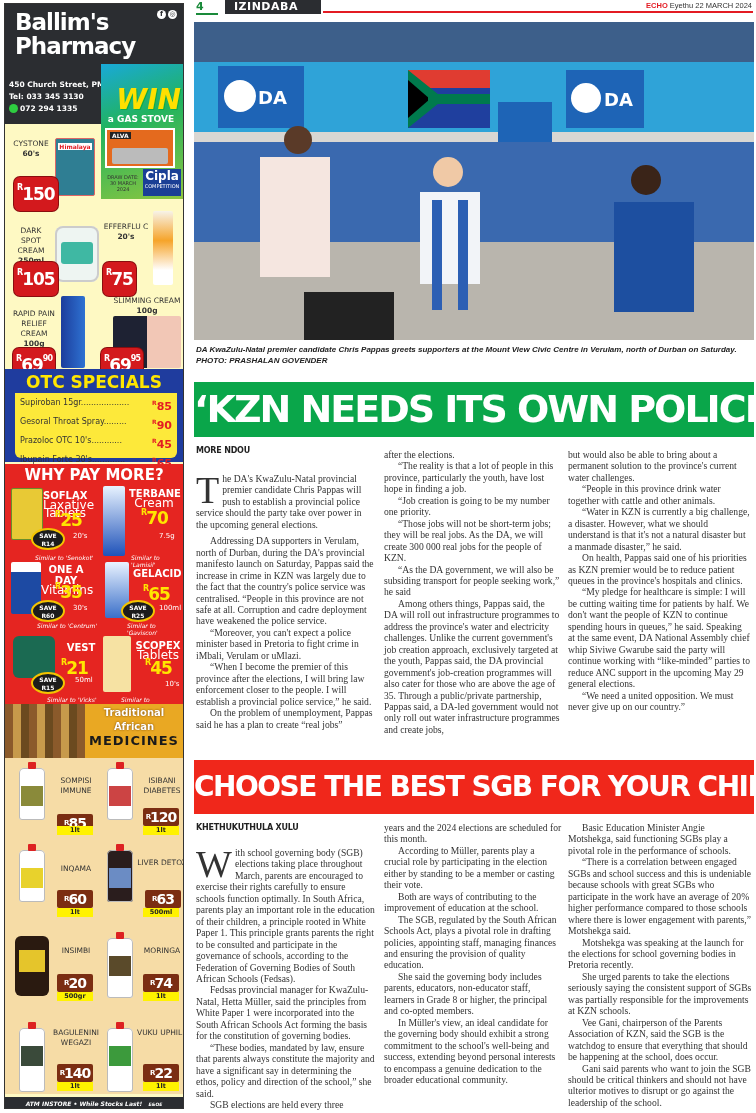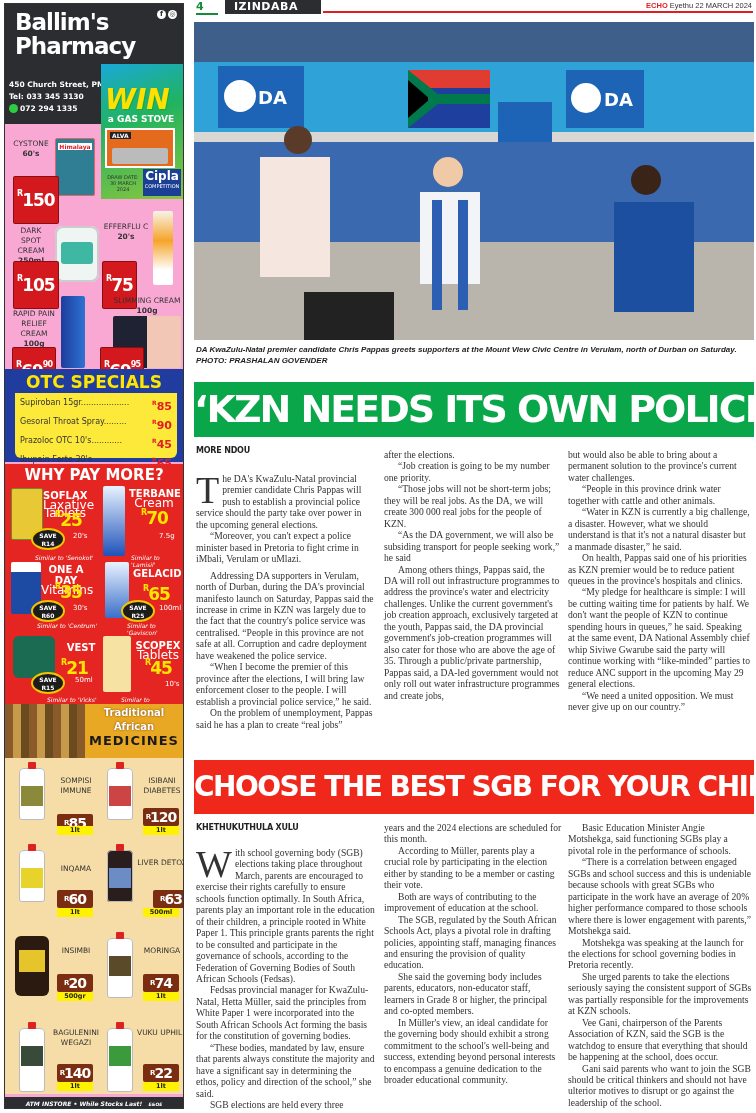--- a/index.html
+++ b/index.html
@@ -6,7 +6,7 @@
 body{width:756px;height:1113px;background:#fff;position:relative;overflow:hidden;font-family:"Liberation Serif",serif;color:#222}
 .abs{position:absolute}
 
-#ad{left:4px;top:3px;width:180px;height:1106px;border:1px solid #333;background:#f9a8d4;overflow:hidden}
+#ad{left:4px;top:3px;width:180px;height:1106px;border:1px solid #333;background:#fef9c3;overflow:hidden}
 .ad-head{position:absolute;left:0;top:0;width:178px;height:120px;background:#2b2d31}
 .ad-logo{position:absolute;left:10px;top:6px;color:#fff;font-family:"DejaVu Sans",sans-serif;font-weight:bold;font-size:23px;line-height:24px;letter-spacing:-1px}
 .ad-social{position:absolute;right:6px;top:6px;display:flex;gap:2px}

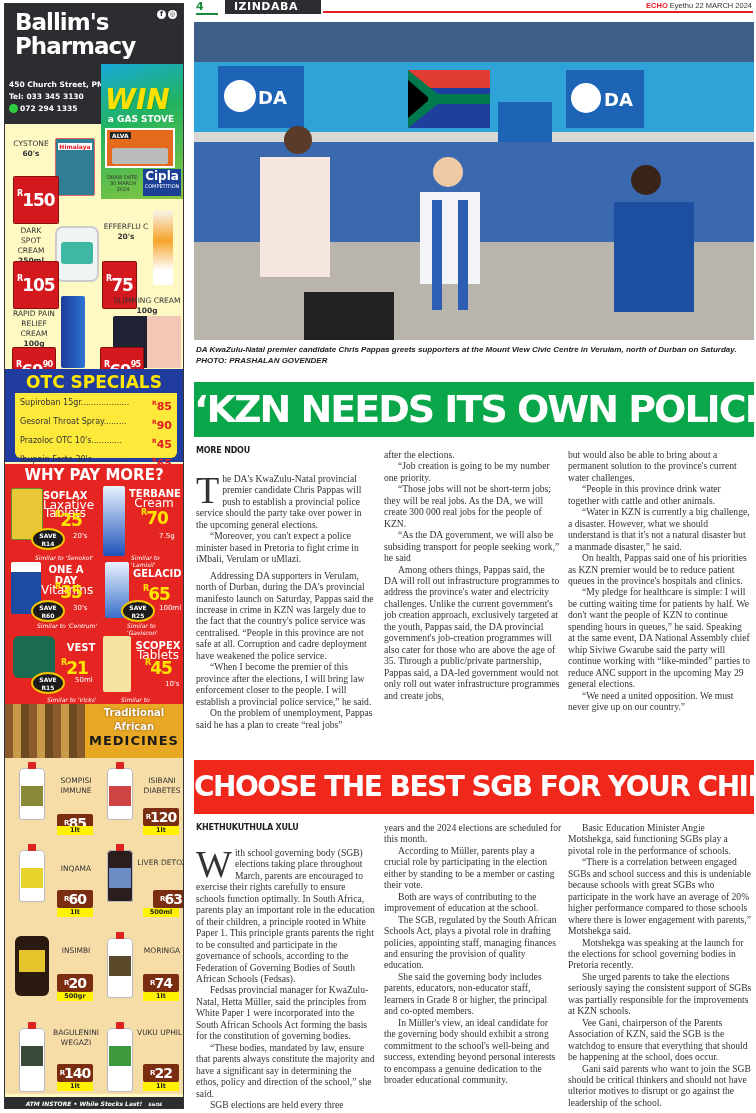--- a/index.html
+++ b/index.html
@@ -14,7 +14,7 @@
 .ad-contact{position:absolute;left:4px;top:75px;color:#fff;font-family:"DejaVu Sans",sans-serif;font-weight:bold;font-size:7.5px;line-height:12px}
 .wa{display:inline-block;width:9px;height:9px;border-radius:50%;background:#2ecc40;vertical-align:middle;margin-right:2px}
 .win-box{position:absolute;left:96px;top:60px;width:82px;height:135px;background:linear-gradient(160deg,#19a9d9 0%,#21b35f 40%,#8cc63f 100%)}
-.win-title{position:absolute;left:4px;top:22px;width:76px;text-align:left;color:#ffe000;font-family:"DejaVu Sans",sans-serif;font-weight:900;font-size:28px;line-height:28px;font-style:italic;text-shadow:1px 1px 0 #1a4}
+.win-title{position:absolute;left:4px;top:22px;width:76px;text-align:right;color:#ffe000;font-family:"DejaVu Sans",sans-serif;font-weight:900;font-size:28px;line-height:28px;font-style:italic;text-shadow:1px 1px 0 #1a4}
 .win-sub{position:absolute;left:0;top:50px;width:80px;text-align:center;color:#fff;font-family:"DejaVu Sans",sans-serif;font-weight:bold;font-size:9px}
 .stove{position:absolute;left:4px;top:64px;width:70px;height:40px;background:#e46a1e;border:2px solid #fff}
 .stove .plate{position:absolute;top:18px;width:56px;height:16px;left:5px;background:#bbb;border-radius:2px}

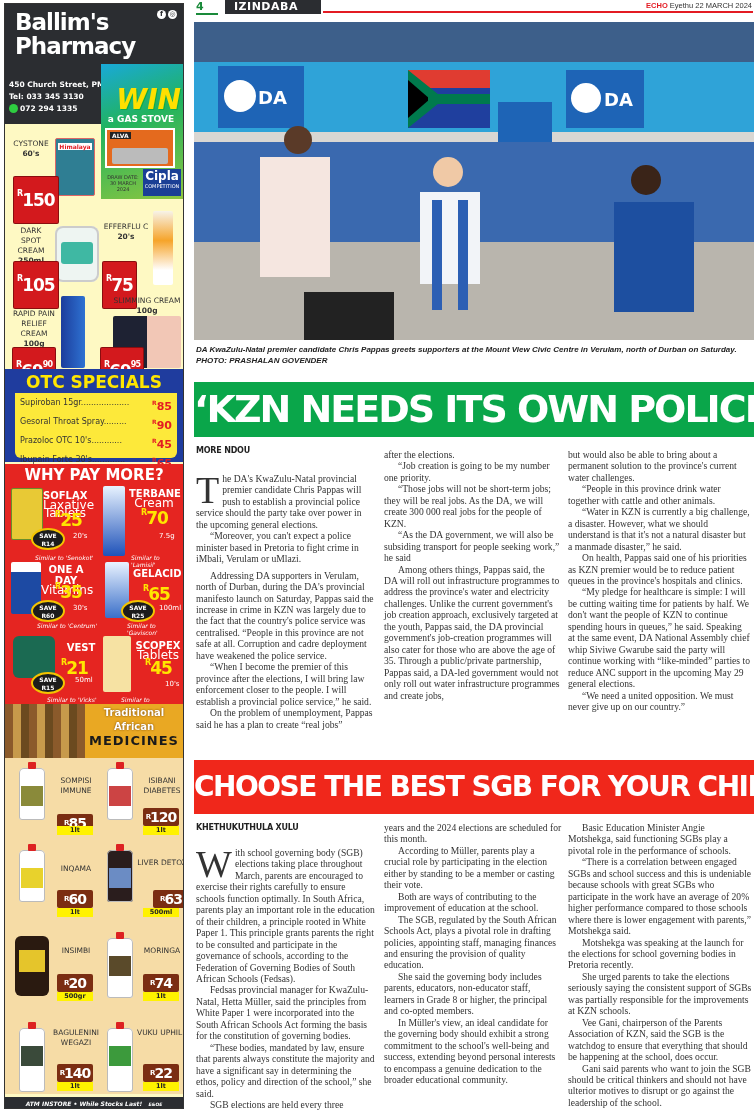--- a/index.html
+++ b/index.html
@@ -23,7 +23,7 @@
 .cipla small{display:block;font-size:5px;line-height:7px;font-weight:normal}
 .prod-lbl{position:absolute;font-family:"DejaVu Sans",sans-serif;font-size:7.5px;line-height:10px;text-align:center;color:#333}
 .prod-lbl b{display:block}
-.price{position:absolute;background:#d3191d;color:#fff;font-family:"DejaVu Sans",sans-serif;font-weight:bold;font-size:17px;line-height:22px;border-radius:1px;padding:12px 3px;box-shadow:0 0 0 1px #8a0d0f;letter-spacing:-1px}
+.price{position:absolute;background:#d3191d;color:#fff;font-family:"DejaVu Sans",sans-serif;font-weight:bold;font-size:17px;line-height:22px;border-radius:6px;padding:6px 3px;box-shadow:0 0 0 1px #8a0d0f;letter-spacing:-1px}
 .price sup{font-size:8px;vertical-align:top;line-height:10px}
 .box{position:absolute;border-radius:2px}
 .otc{position:absolute;left:0;top:365px;width:178px;height:93px;background:#1f3c9e}

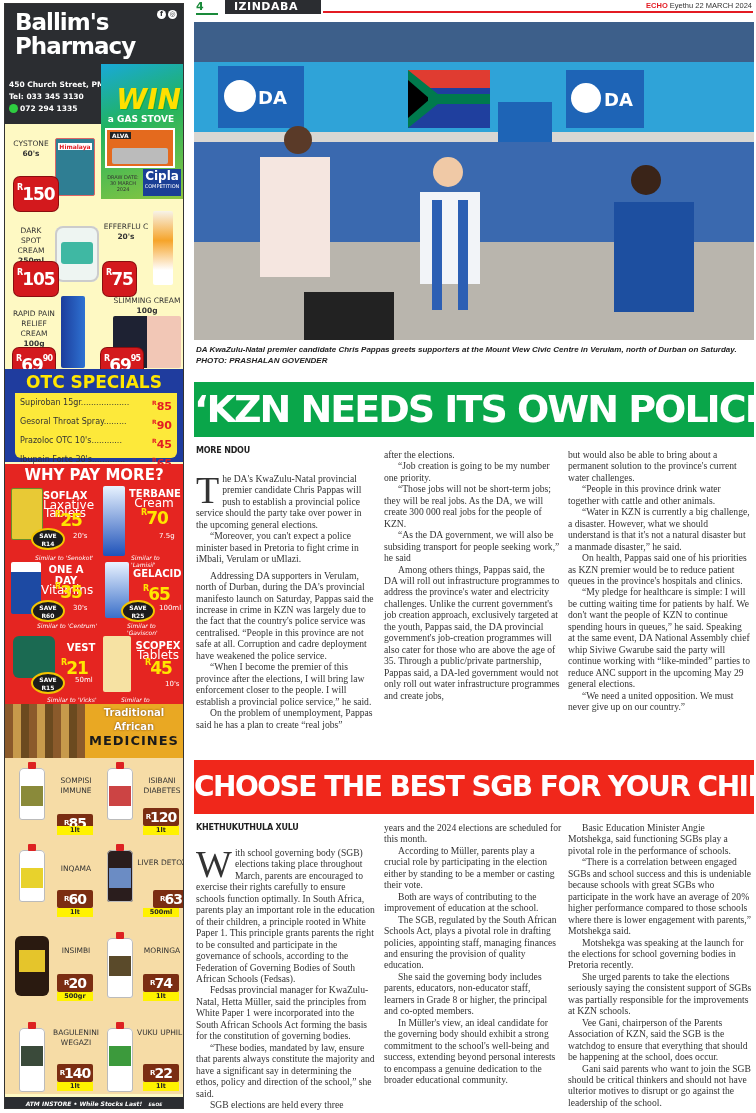--- a/index.html
+++ b/index.html
@@ -322,6 +322,7 @@
 </div>
 <div class="abs col" style="left:384px;top:449px;width:176px">
   <p class="first">after the elections.</p>
+  <p>“The reality is that a lot of people in this province, particularly the youth, have lost hope in finding a job.</p>
   <p>“Job creation is going to be my number one priority.</p>
   <p>“Those jobs will not be short-term jobs; they will be real jobs. As the DA, we will create 300 000 real jobs for the people of KZN.</p>
   <p>“As the DA government, we will also be subsiding transport for people seeking work,” he said</p>

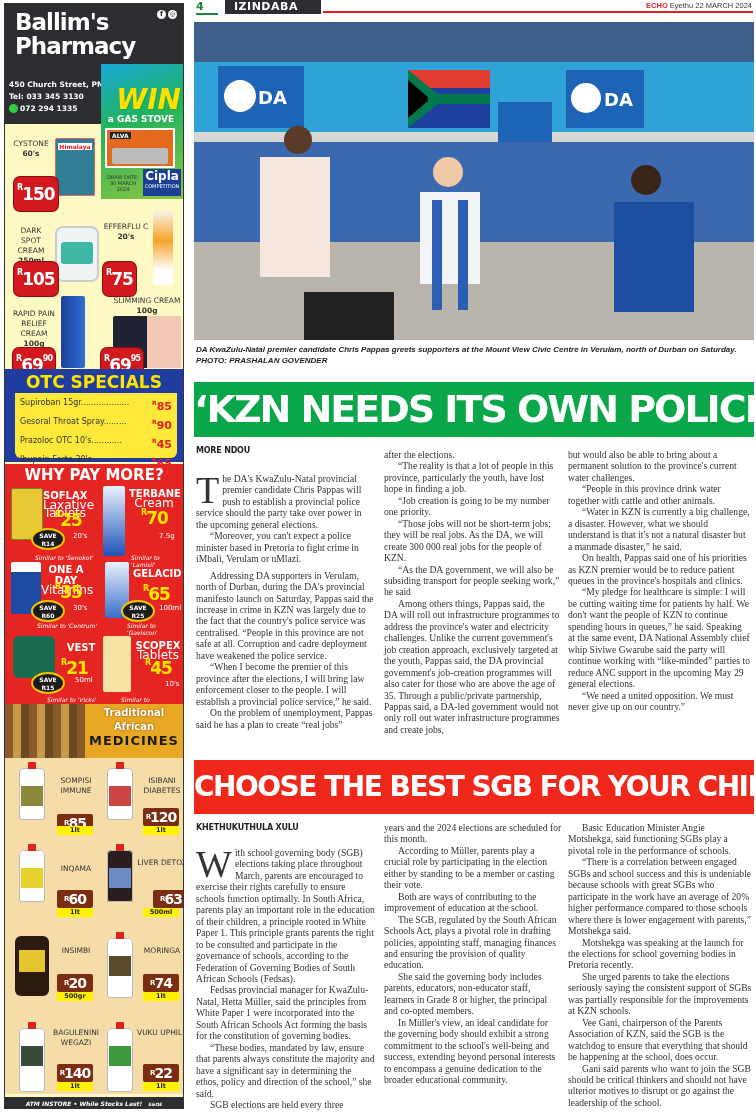--- a/index.html
+++ b/index.html
@@ -315,8 +315,8 @@
 
 <div class="abs col" style="left:196px;top:473px;width:178px">
   <p class="first"><span class="drop">T</span><span>he DA's KwaZulu-Natal provincial premier candidate Chris Pappas will push to establish a provincial police service should the party take over power in the upcoming general elections.</span></p>
+  <p style="margin-top:5px">Addressing DA supporters in Verulam, north of Durban, during the DA's provincial manifesto launch on Saturday, Pappas said the increase in crime in KZN was largely due to the fact that the country's police service was centralised. “People in this province are not safe at all. Corruption and cadre deployment have weakened the police service.</p>
   <p>“Moreover, you can't expect a police minister based in Pretoria to fight crime in iMbali, Verulam or uMlazi.</p>
-  <p style="margin-top:5px">Addressing DA supporters in Verulam, north of Durban, during the DA's provincial manifesto launch on Saturday, Pappas said the increase in crime in KZN was largely due to the fact that the country's police service was centralised. “People in this province are not safe at all. Corruption and cadre deployment have weakened the police service.</p>
   <p>“When I become the premier of this province after the elections, I will bring law enforcement closer to the people. I will establish a provincial police service,” he said.</p>
   <p>On the problem of unemployment, Pappas said he has a plan to create “real jobs”</p>
 </div>

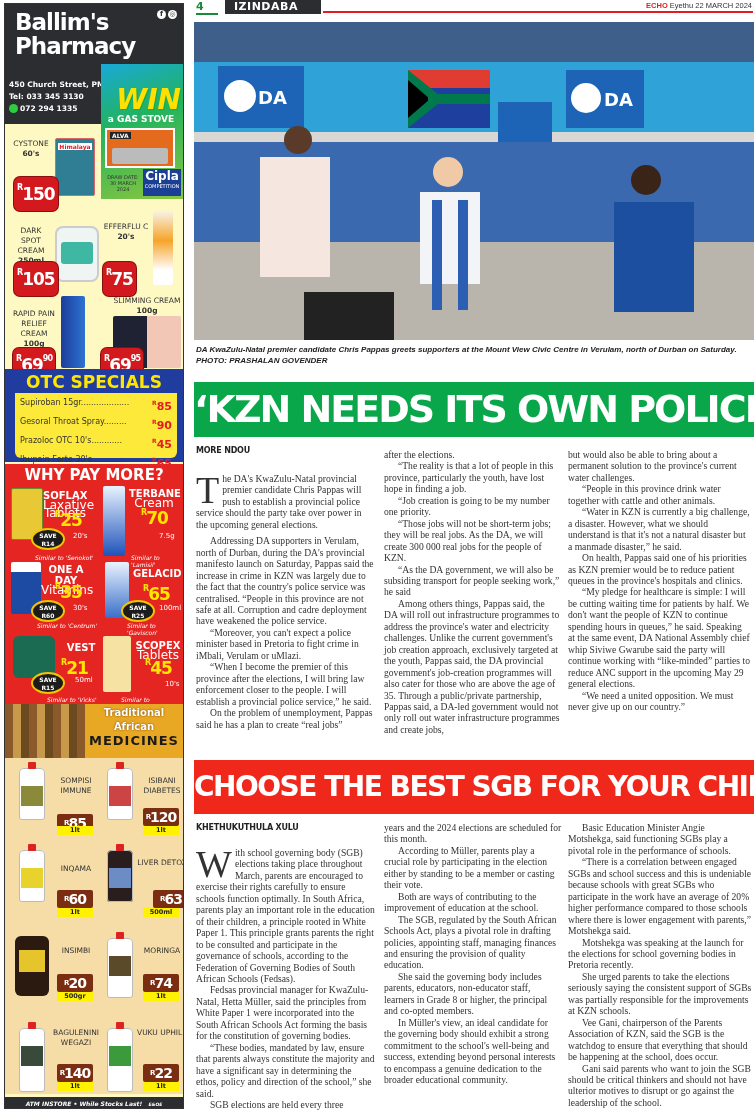--- a/index.html
+++ b/index.html
@@ -237,7 +237,7 @@
         <div class="lab" style="background:#6b8cc4"></div>
       </div>
     <div class="tprod" style="left:132px;top:100px">LIVER DETOX</div>
-    <div class="tprice" style="left:148px;top:132px"><sup>R</sup><span>63</span></div>
+    <div class="tprice" style="left:140px;top:132px"><sup>R</sup><span>63</span></div>
     <div class="tsize" style="left:138px;top:150px">500ml</div>
 
     <div class="box" style="left:10px;top:178px;width:34px;height:60px;background:#2a1a10;border-radius:6px">

